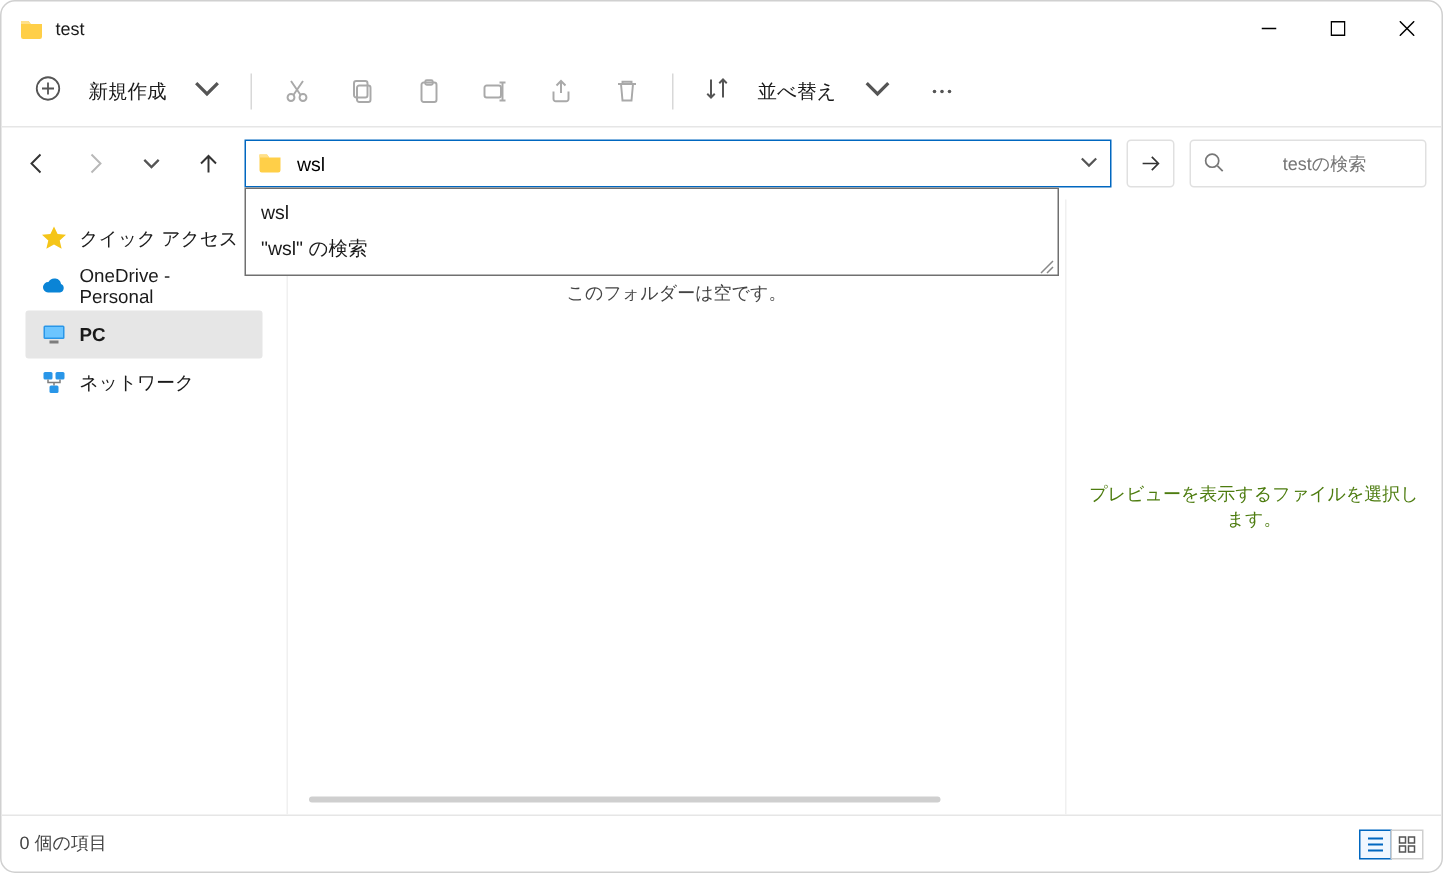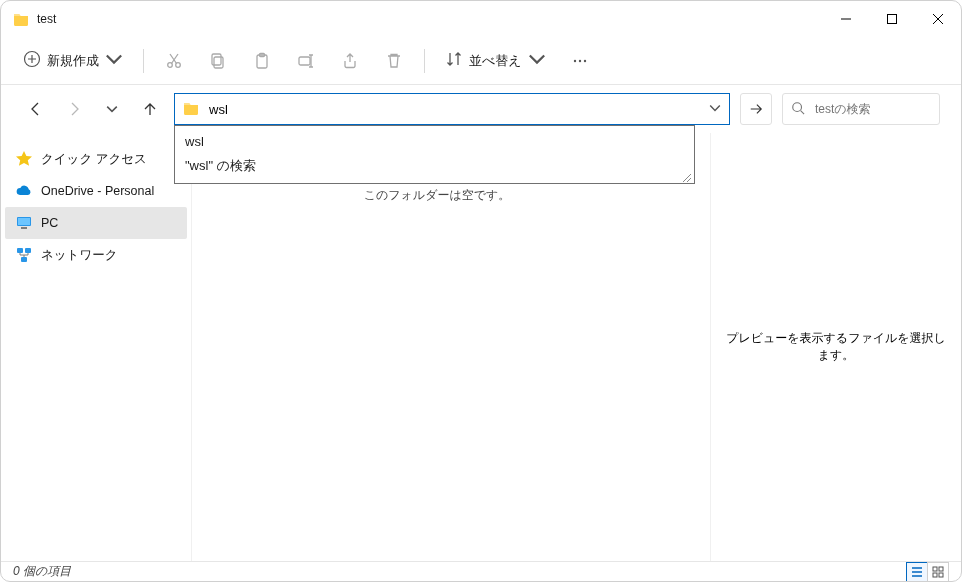--- a/index.html
+++ b/index.html
@@ -17,7 +17,7 @@
   
   .toolbar { height:48px; display:flex; align-items:center; padding:0 12px; gap:4px; border-bottom:1px solid #e6e6e6;}
   .tbtn { height:36px; min-width:40px; display:flex; align-items:center; justify-content:center; border-radius:4px; color:#555; position:relative; }
-  .tbtn.labeled { padding:0 10px; gap:6px; color:#1a1a1a; font-size:13px; }
+  .tbtn.labeled { padding:0 10px; gap:18px; color:#1a1a1a; font-size:13px; }
   .tbtn svg { width:18px; height:18px; }
   .tsep { width:1px; height:24px; background:#d8d8d8; margin:0 6px; }
   .chev-small { width:10px; height:10px; }

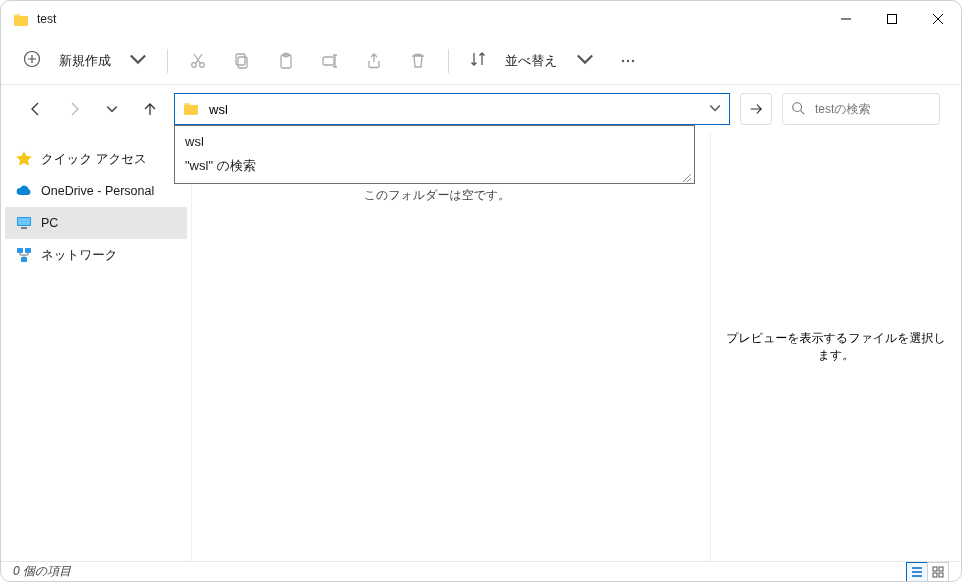--- a/index.html
+++ b/index.html
@@ -23,7 +23,7 @@
   .chev-small { width:10px; height:10px; }
 
   
-  .navrow { height:48px; display:flex; align-items:center; padding:0 21px; gap:10px; position:relative; }
+  .navrow { height:48px; display:flex; align-items:center; padding:0 10px; gap:10px; position:relative; }
   .nbtn { width:28px; height:28px; display:flex; align-items:center; justify-content:center; color:#555; }
   .nbtn.disabled { color:#b8b8b8; }
   .addr-wrap { flex:1; position:relative; }

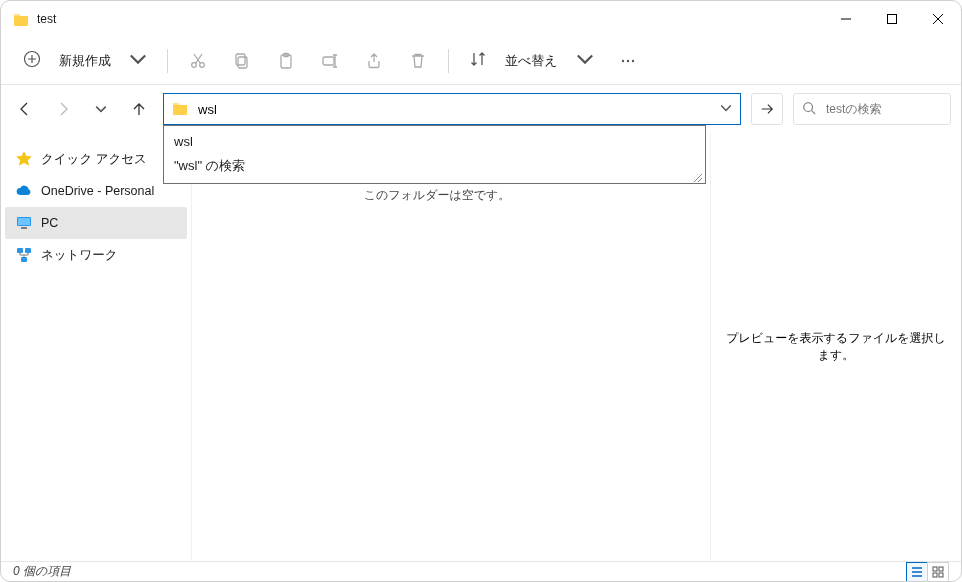--- a/index.html
+++ b/index.html
@@ -34,7 +34,7 @@
   .addr-dropdown .resize-grip { position:absolute; right:2px; bottom:0; width:12px; height:12px; }
   .go-btn { width:32px; height:32px; border:1px solid #e0e0e0; display:flex; align-items:center; justify-content:center; border-radius:3px;}
   .searchbox { width:158px; height:32px; border:1px solid #e0e0e0; display:flex; align-items:center; padding:0 8px; gap:8px; color:#777; border-radius:3px;}
-  .searchbox input { border:none; outline:none; width:100%; font-size:12px; color:#6d28d9; }
+  .searchbox input { border:none; outline:none; width:100%; font-size:12px; color:#6d28d9;text-align:center; }
 
   
   .body { flex:1; display:flex; min-height:0; }

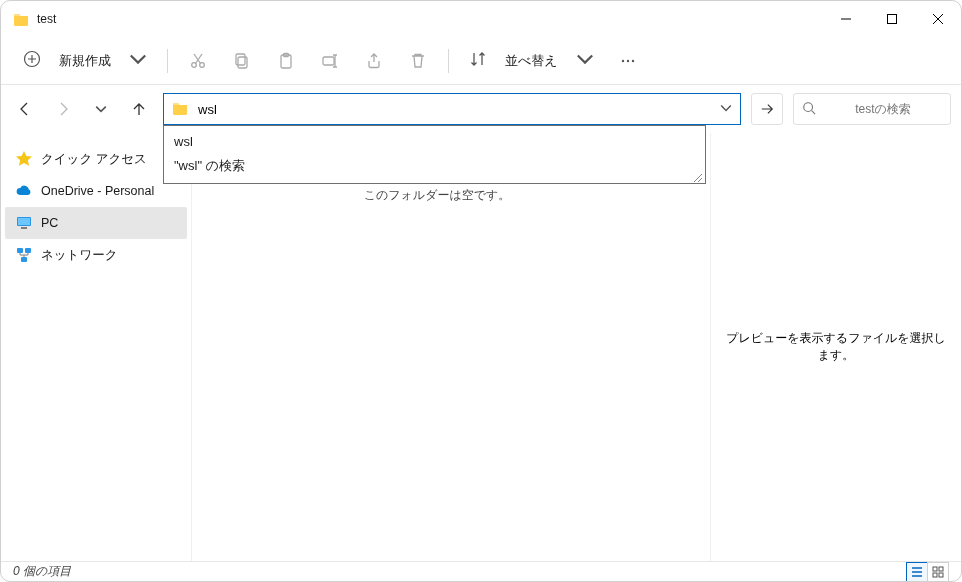--- a/index.html
+++ b/index.html
@@ -38,7 +38,7 @@
 
   
   .body { flex:1; display:flex; min-height:0; }
-  .navpane { width:190px; padding:10px 4px; }
+  .navpane { width:190px; padding:10px 16px; }
   .navitem { display:flex; align-items:center; gap:8px; height:32px; padding:0 10px; border-radius:2px; font-size:12.5px;}
   .navitem.selected { background:#e6e6e6; }
   .navitem .nicon { width:18px; height:18px; flex-shrink:0; display:flex; align-items:center; justify-content:center;}

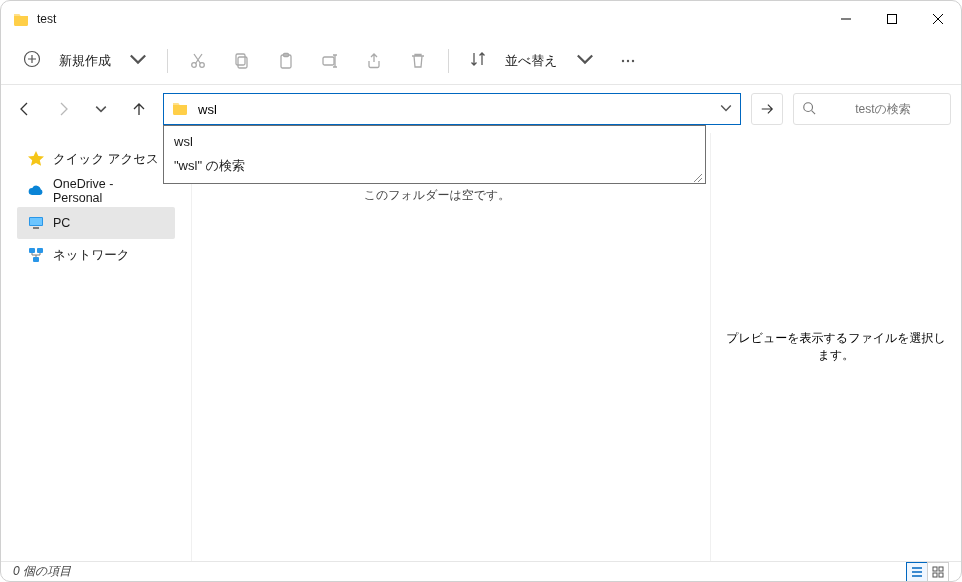--- a/index.html
+++ b/index.html
@@ -42,7 +42,7 @@
   .navitem { display:flex; align-items:center; gap:8px; height:32px; padding:0 10px; border-radius:2px; font-size:12.5px;}
   .navitem.selected { background:#e6e6e6; }
   .navitem .nicon { width:18px; height:18px; flex-shrink:0; display:flex; align-items:center; justify-content:center;}
-  .content { flex:1; display:flex; flex-direction:row; border-left:1px solid #f0f0f0; border-right:1px solid #f0f0f0; position:relative;text-align:right;}
+  .content { flex:1; display:flex; flex-direction:column; border-left:1px solid #f0f0f0; border-right:1px solid #f0f0f0; position:relative;text-align:right;}
   .content-area { flex:1; margin:4px 12px 0 12px; background:#fff; display:flex; flex-direction:column; align-items:center; position:relative;}
   .empty-msg { margin-top:50px; color:#444; font-size:12px;}
   .hscrollbar { height:12px; margin:0 14px 4px 14px; background:transparent; position:relative; }

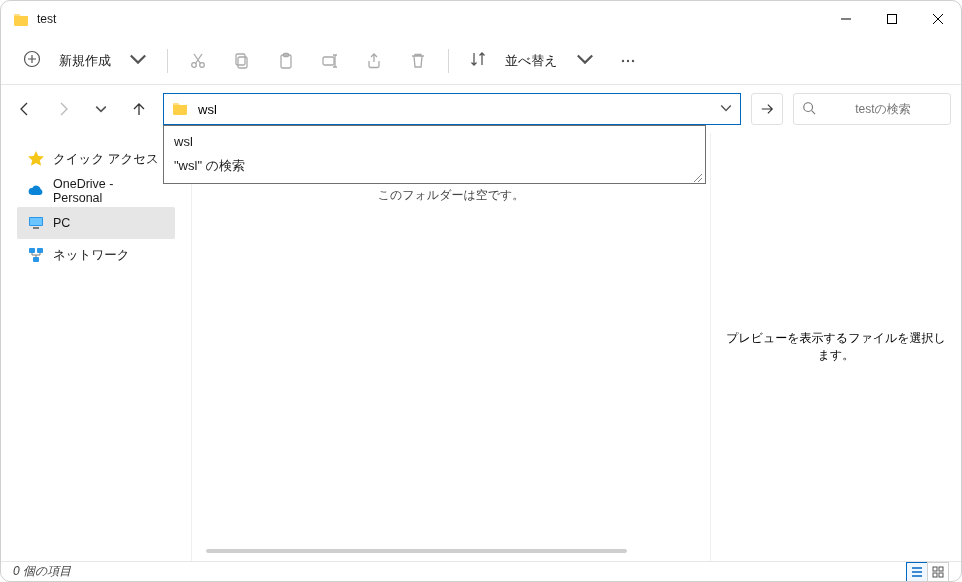--- a/index.html
+++ b/index.html
@@ -40,7 +40,7 @@
   .body { flex:1; display:flex; min-height:0; }
   .navpane { width:190px; padding:10px 16px; }
   .navitem { display:flex; align-items:center; gap:8px; height:32px; padding:0 10px; border-radius:2px; font-size:12.5px;}
-  .navitem.selected { background:#e6e6e6; }
+  .navitem.selected { background:#e6e6e6;font-weight:bold; }
   .navitem .nicon { width:18px; height:18px; flex-shrink:0; display:flex; align-items:center; justify-content:center;}
   .content { flex:1; display:flex; flex-direction:column; border-left:1px solid #f0f0f0; border-right:1px solid #f0f0f0; position:relative;text-align:right;}
   .content-area { flex:1; margin:4px 12px 0 12px; background:#fff; display:flex; flex-direction:column; align-items:center; position:relative;}

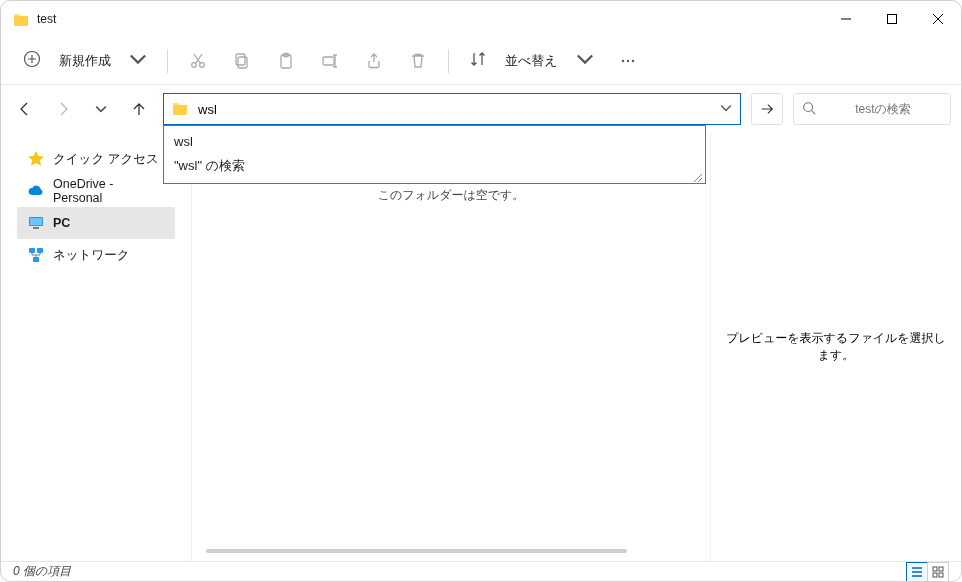--- a/index.html
+++ b/index.html
@@ -48,7 +48,7 @@
   .hscrollbar { height:12px; margin:0 14px 4px 14px; background:transparent; position:relative; }
   .hscrollbar .thumb { position:absolute; left:0; top:4px; height:4px; width:86%; background:#cfcfcf; border-radius:2px;}
   .preview { width:250px; display:flex; align-items:center; justify-content:center; padding:10px; }
-  .preview-text { color:#000000; font-size:12px; text-align:center; }
+  .preview-text { color:#4d7c0f; font-size:12px; text-align:center; }
 
   
   .statusbar { height:20px; border-top:1px solid #e6e6e6; display:flex; align-items:center; padding:0 12px; font-size:12px; color:#444;font-style:italic;}

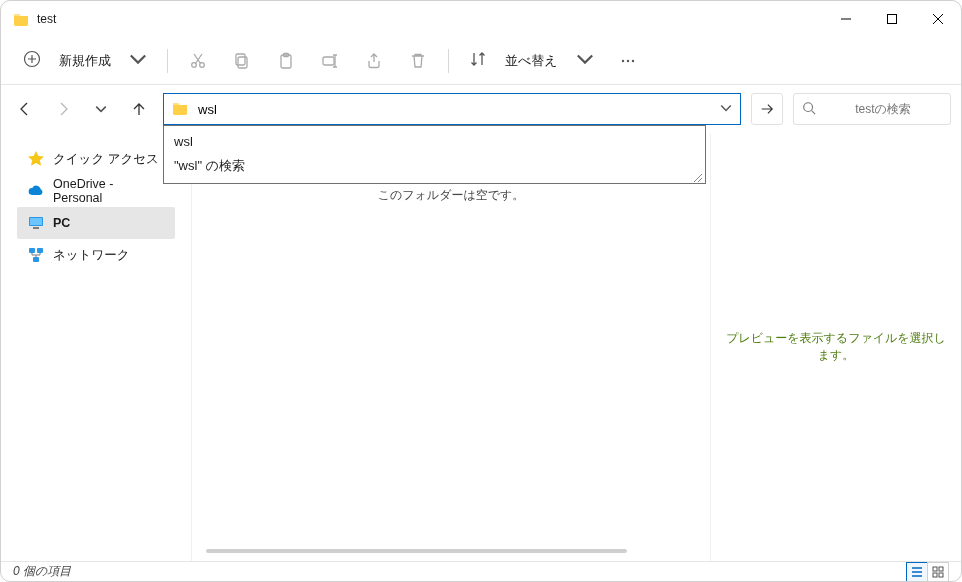--- a/index.html
+++ b/index.html
@@ -51,7 +51,7 @@
   .preview-text { color:#4d7c0f; font-size:12px; text-align:center; }
 
   
-  .statusbar { height:20px; border-top:1px solid #e6e6e6; display:flex; align-items:center; padding:0 12px; font-size:12px; color:#444;font-style:italic;}
+  .statusbar { height:38px; border-top:1px solid #e6e6e6; display:flex; align-items:center; padding:0 12px; font-size:12px; color:#444;}
   .statusbar .spacer { flex:1; }
   .viewbtn { width:22px; height:20px; border:1px solid #cfcfcf; display:flex; align-items:center; justify-content:center; margin-left:-1px;}
   .viewbtn.active { border-color:#0067c0; background:#f0f7ff;}

